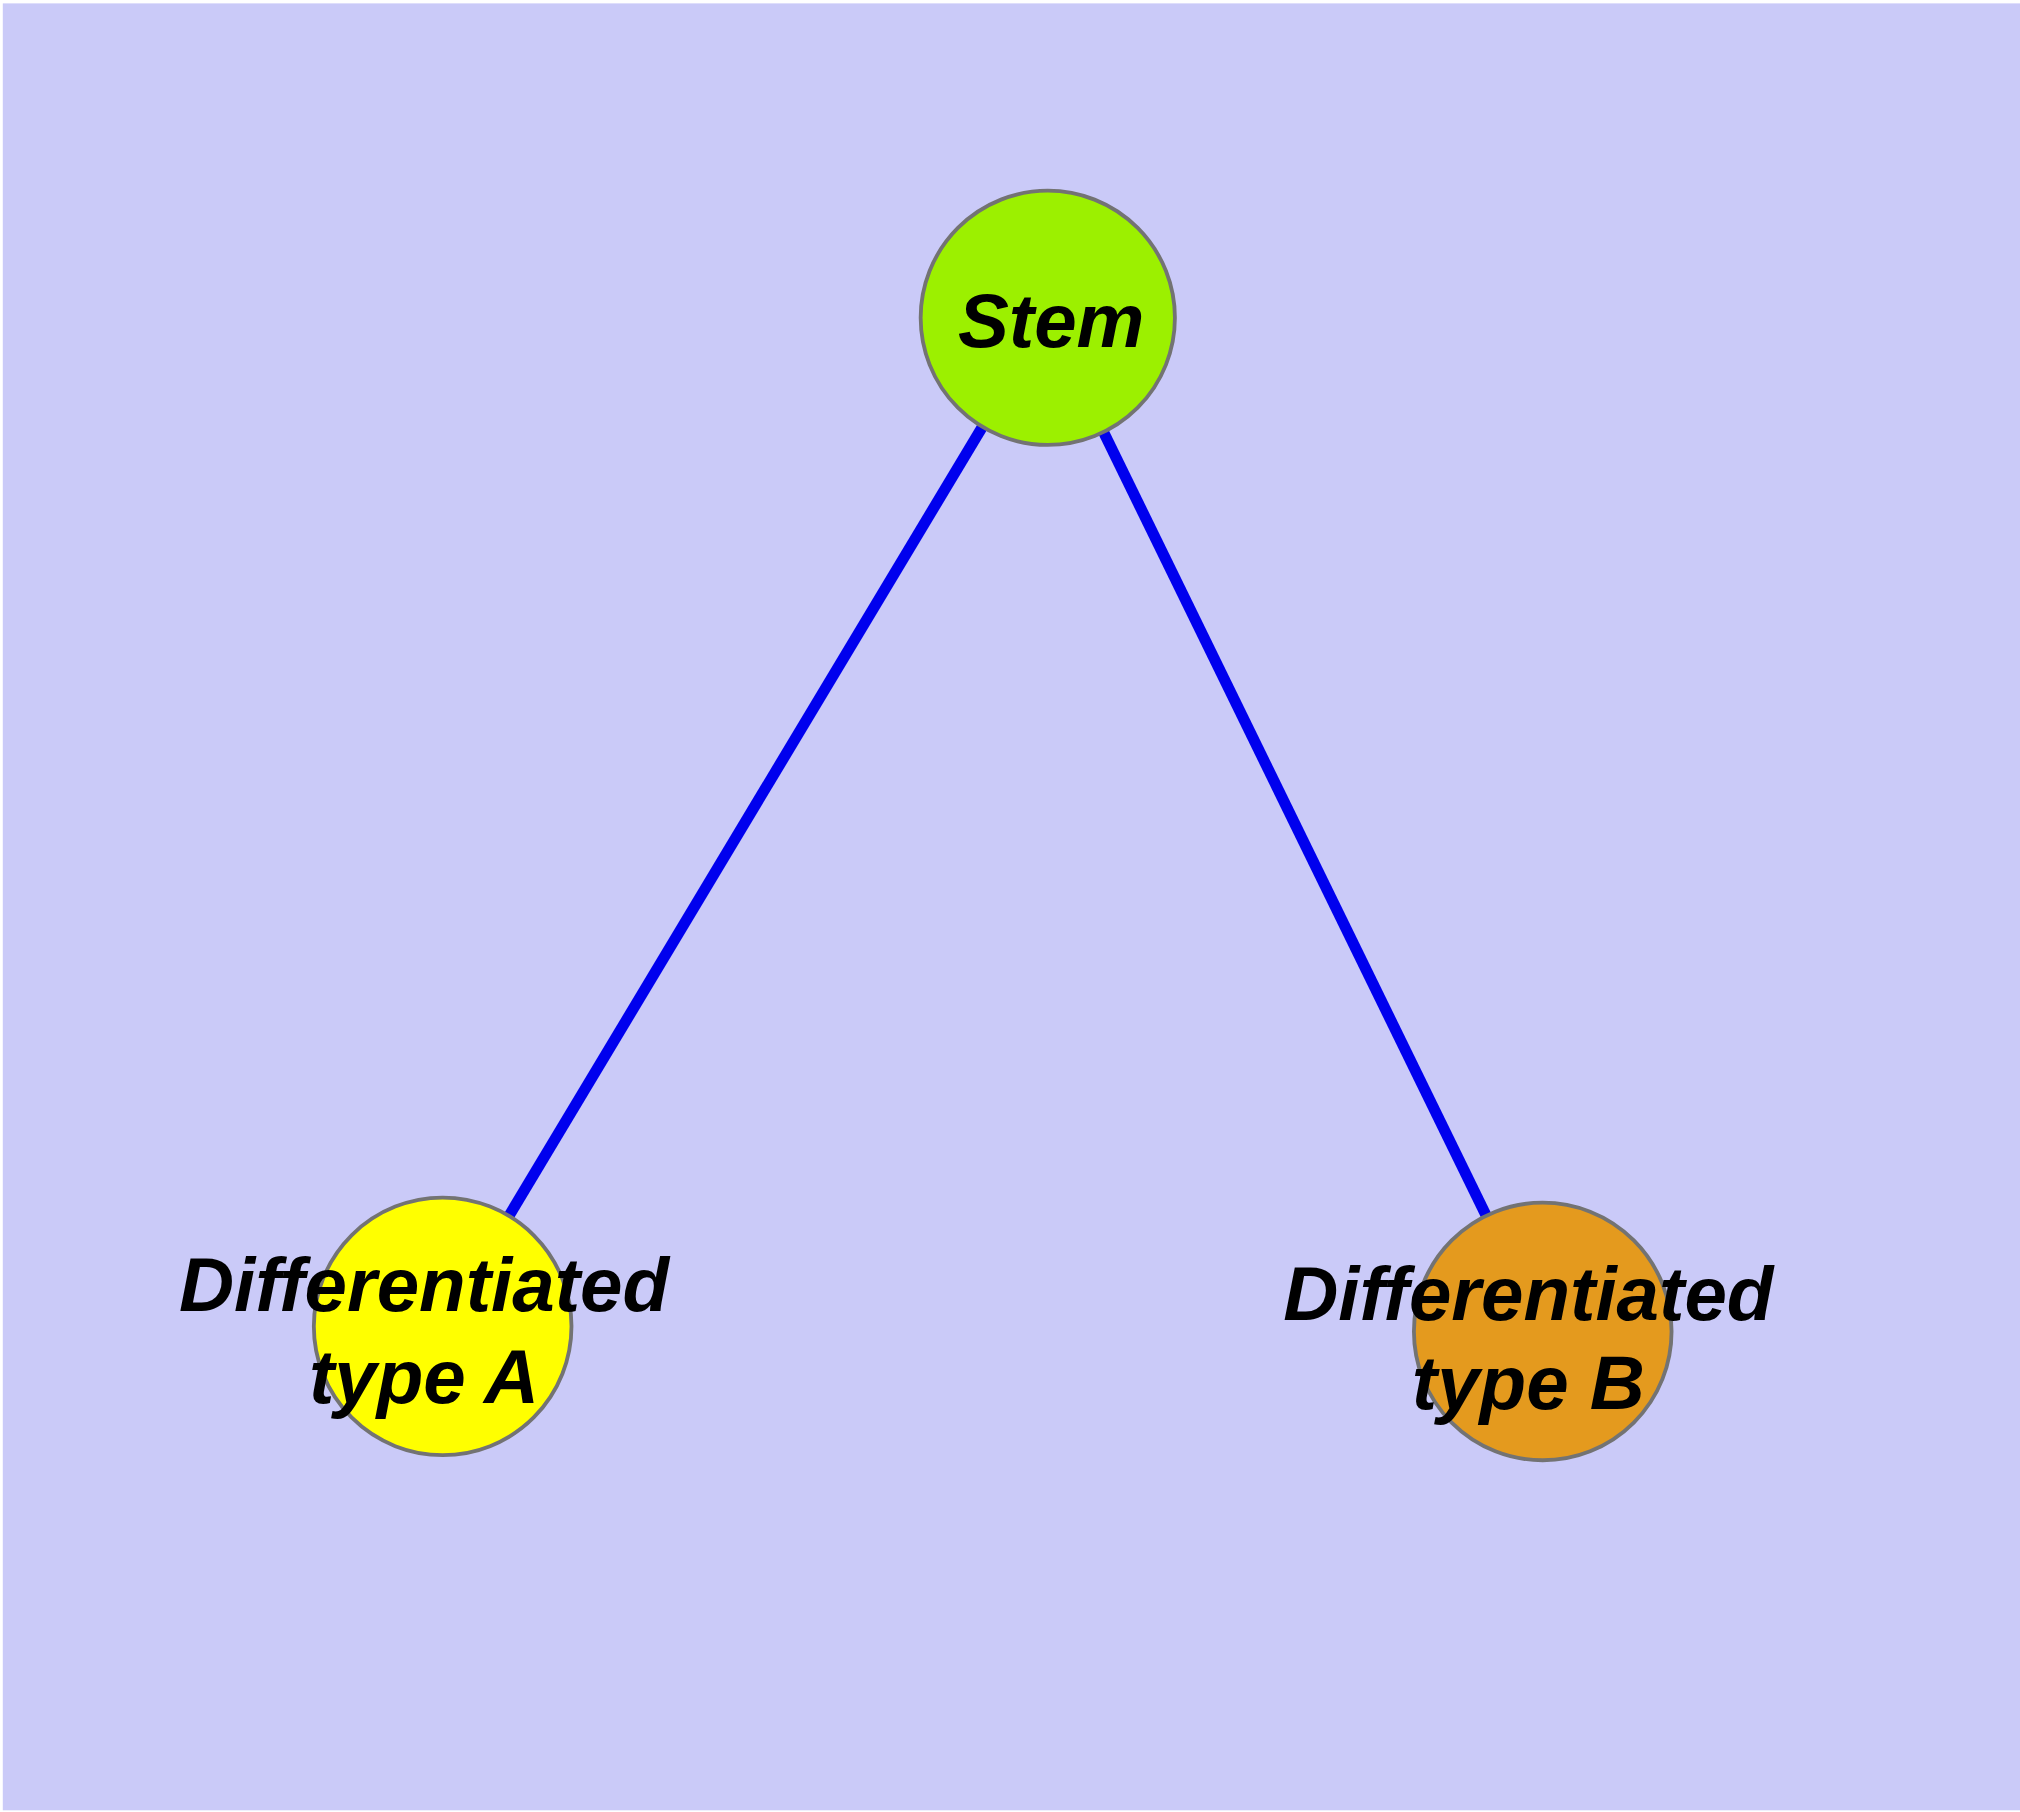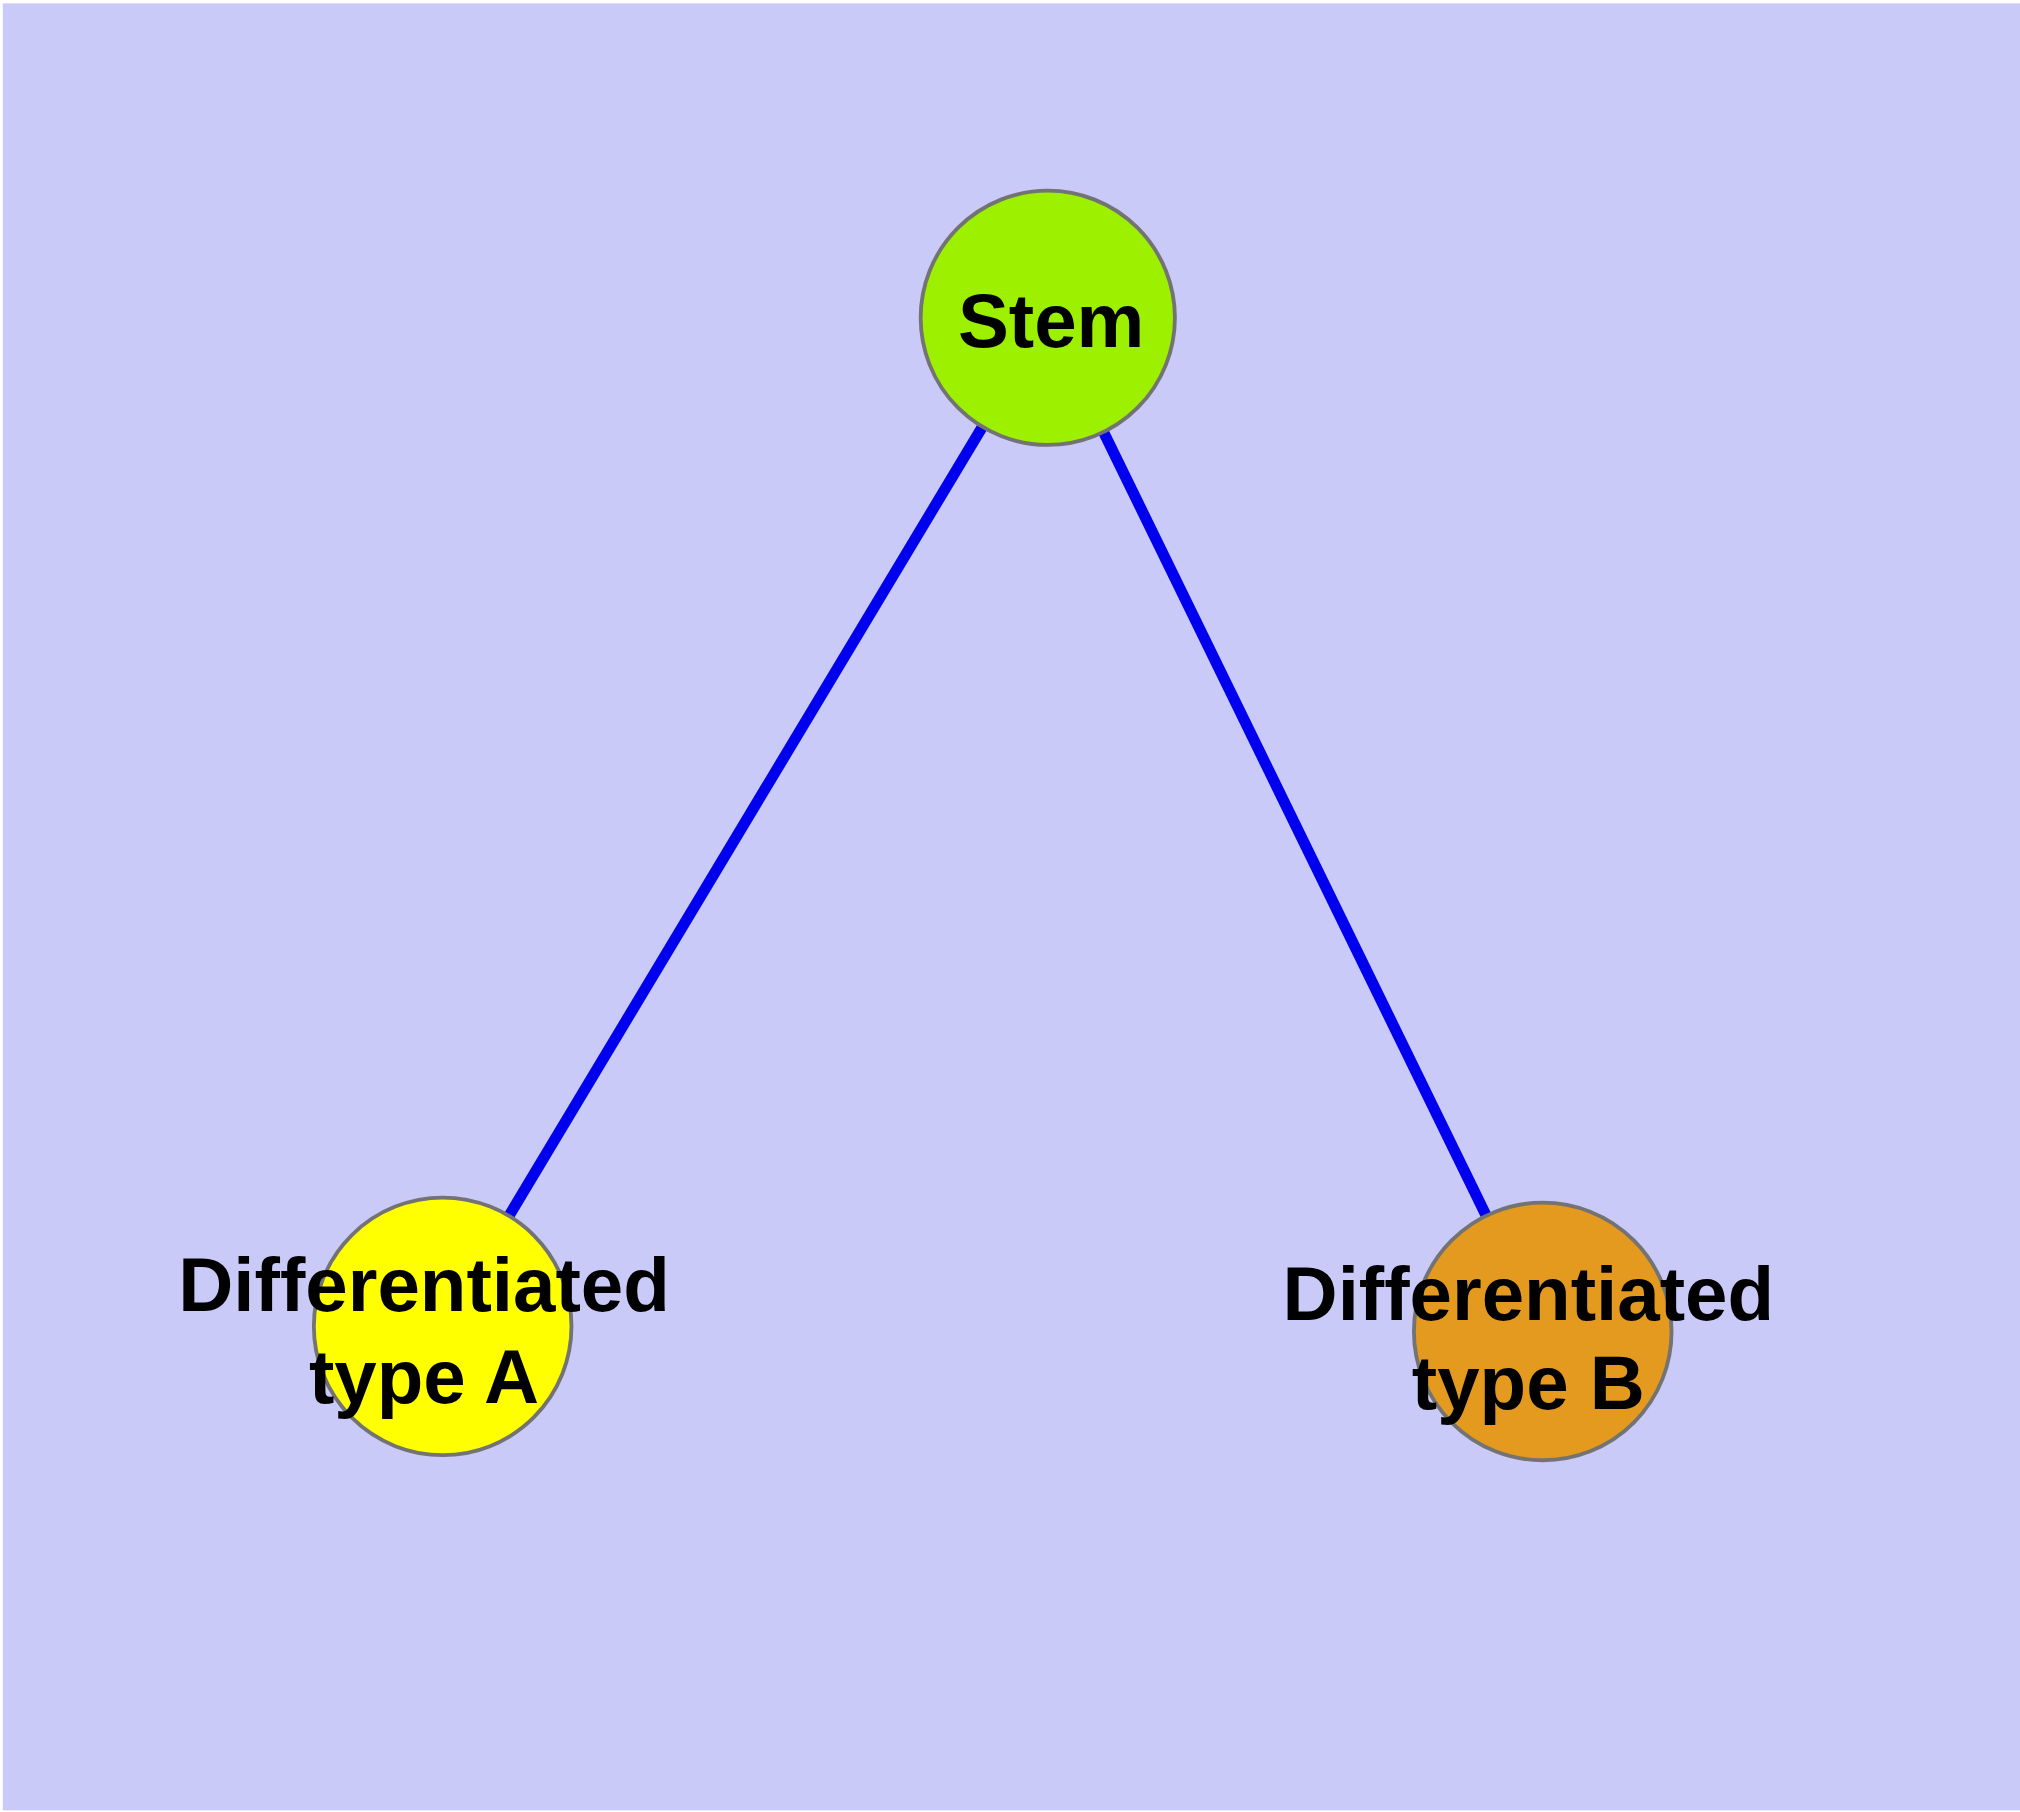--- a/index.html
+++ b/index.html
@@ -13,6 +13,7 @@
   .canvas-wrap {
     width: 1766px;
     height: 1812px;
+    font-style: italic;
   }
   svg {
     display: block;

